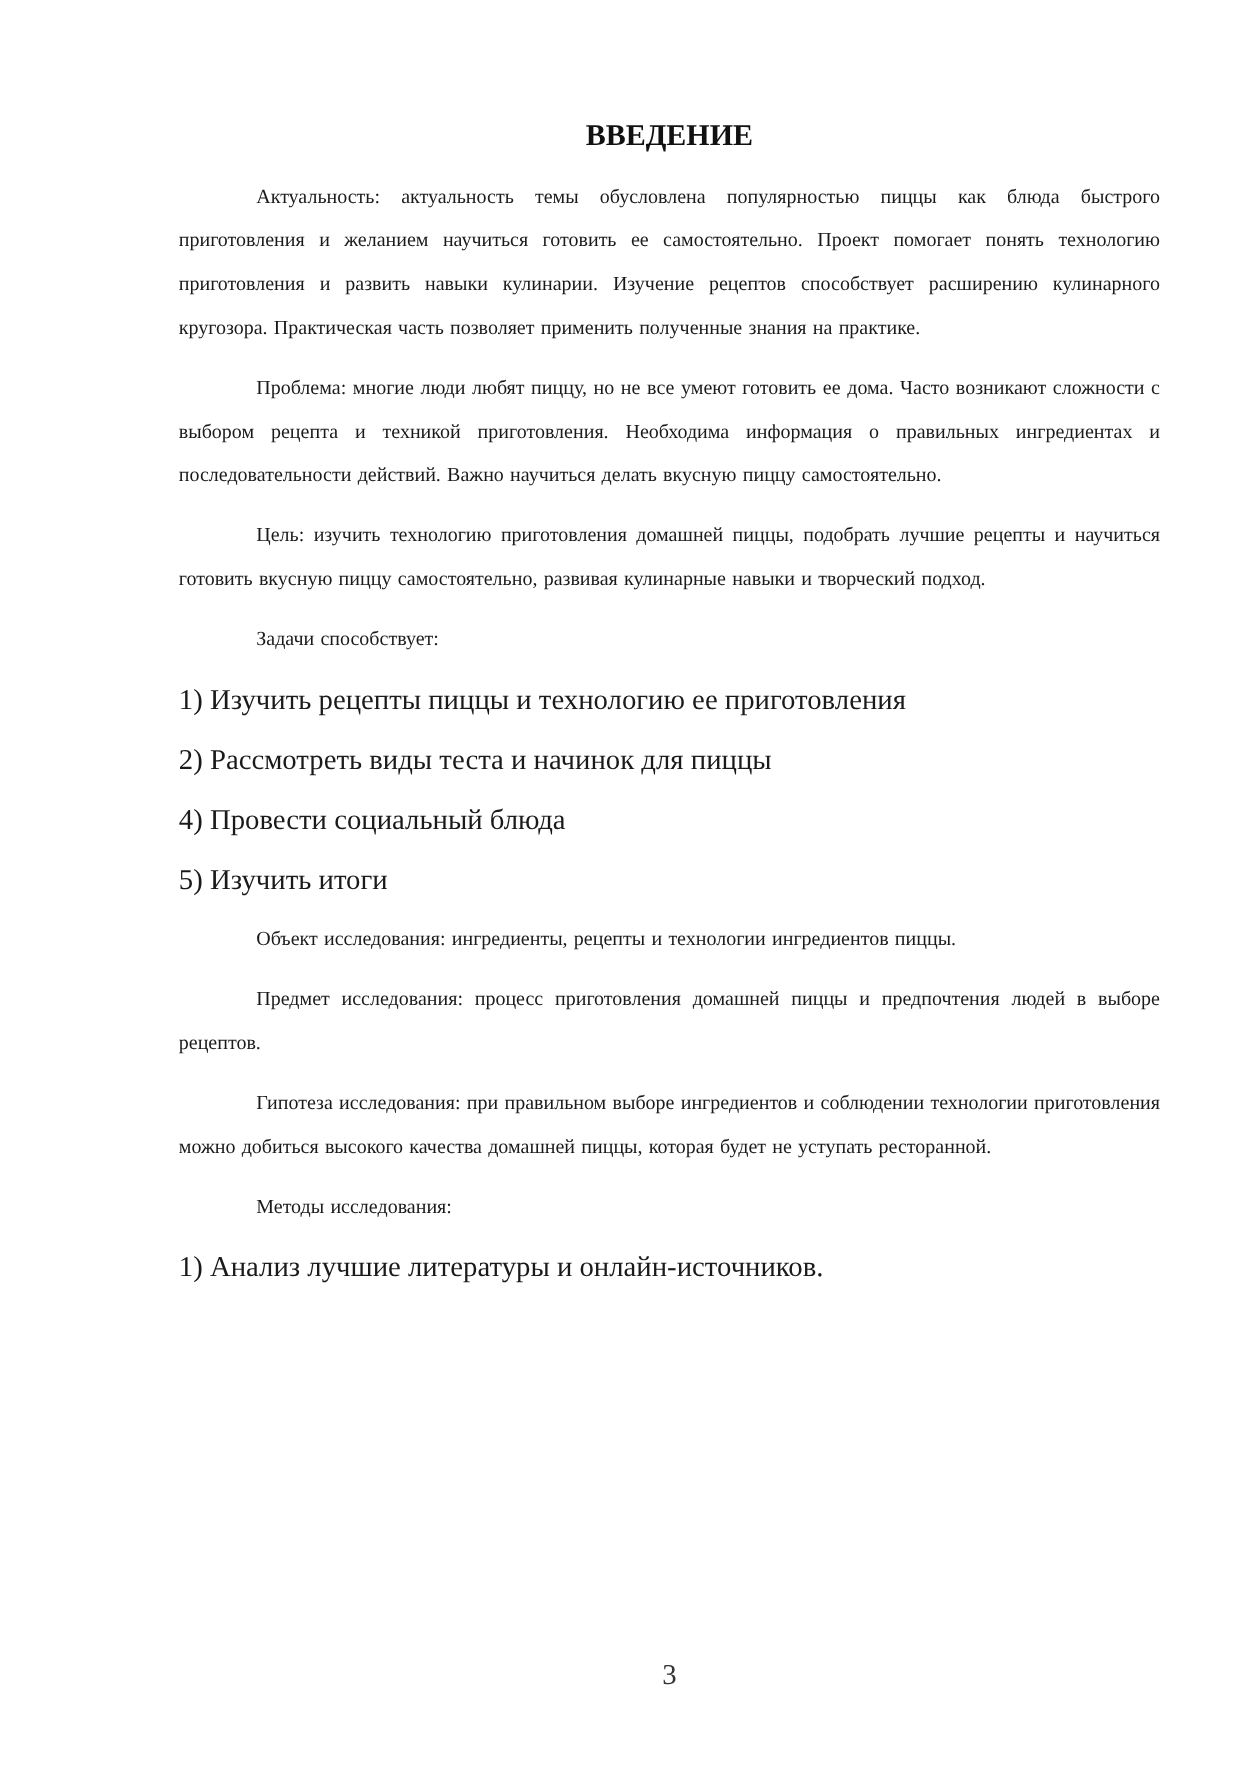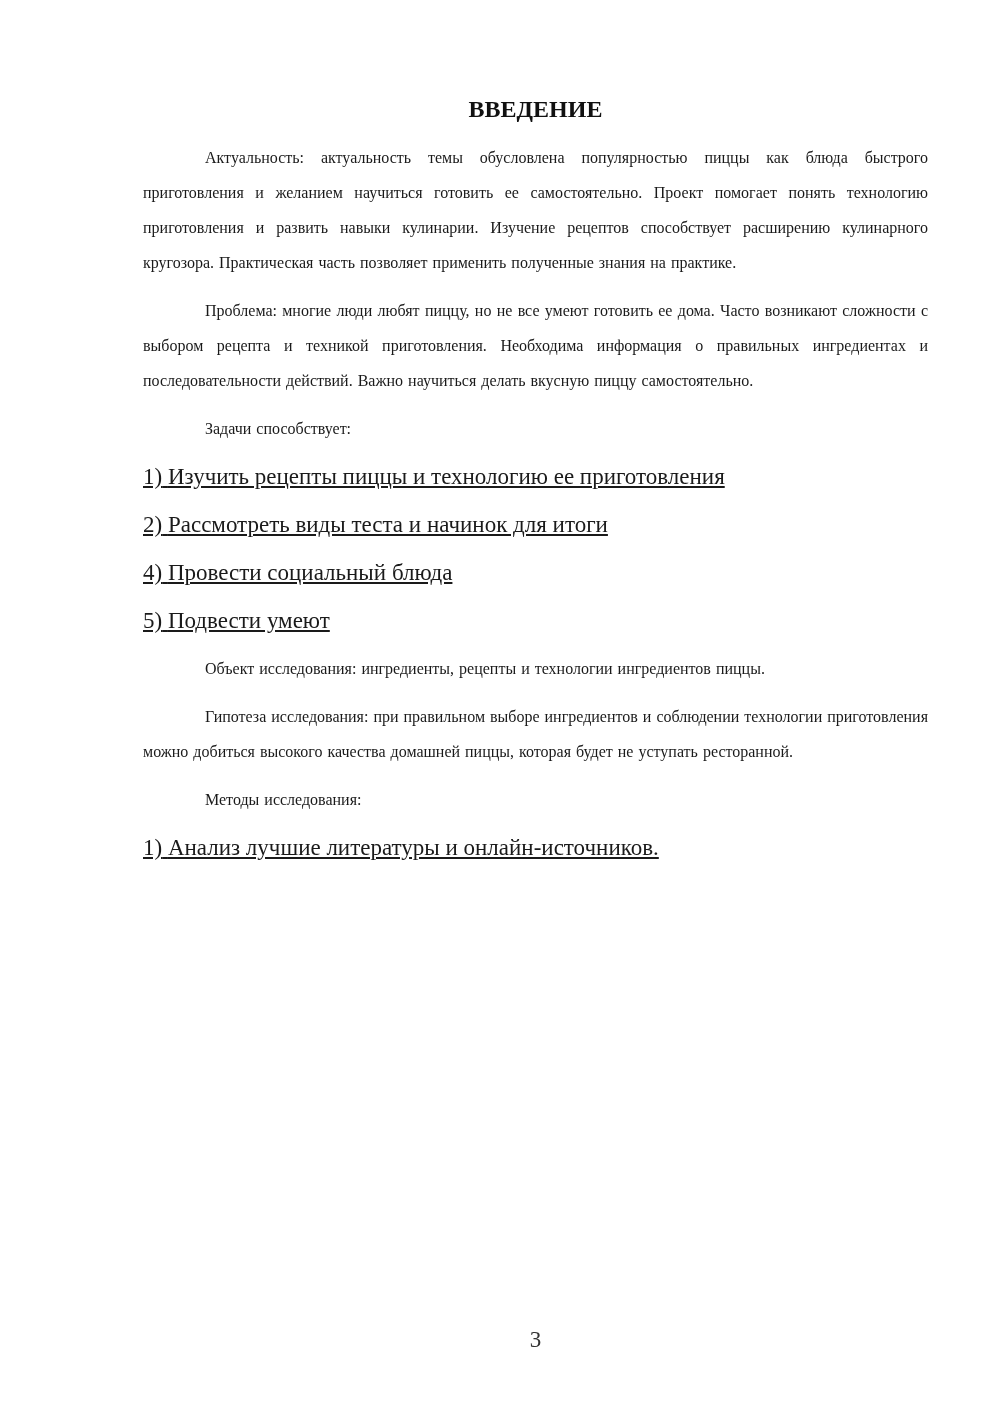--- a/index.html
+++ b/index.html
@@ -62,6 +62,7 @@
 
   <p class="para">Проблема: многие люди любят пиццу, но не все умеют готовить ее дома. Часто возникают сложности с выбором рецепта и техникой приготовления. Необходима информация о правильных ингредиентах и последовательности действий. Важно научиться делать вкусную пиццу самостоятельно.</p>
 
+  <p class="para">Цель: изучить технологию приготовления домашней пиццы, подобрать лучшие рецепты и научиться готовить вкусную пиццу самостоятельно, развивая кулинарные навыки и творческий подход.</p>
 
   <p class="para">Задачи способствует:</p>
 

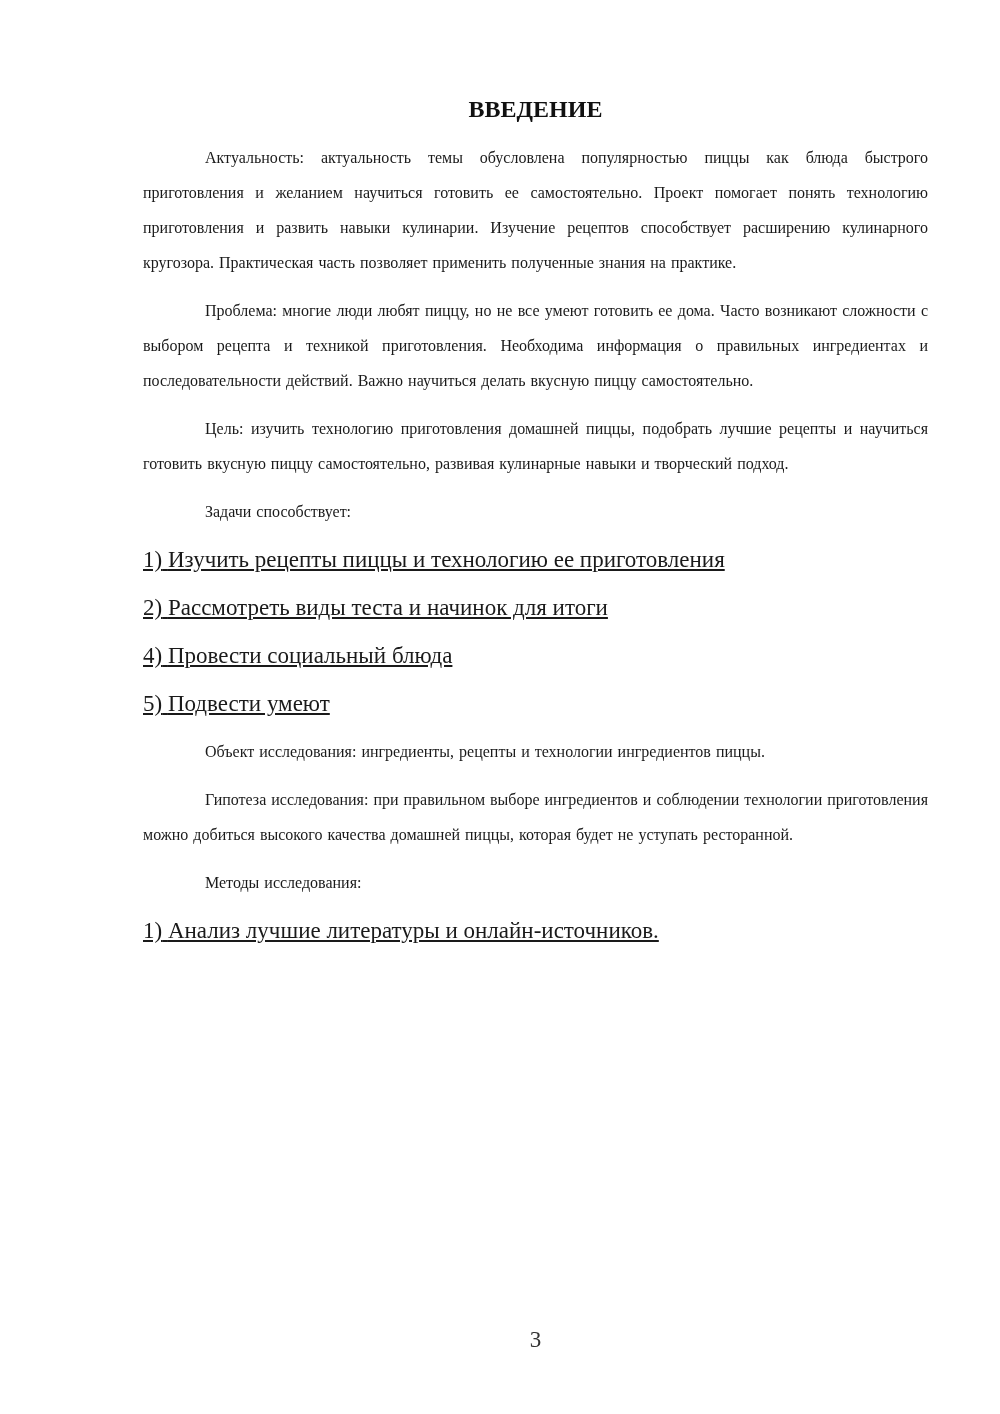--- a/index.html
+++ b/index.html
@@ -38,7 +38,6 @@
     text-align: left;
     text-indent: 0;
     margin-bottom: 13px;
-    text-decoration: underline;
   }
   .page-number {
     position: absolute;

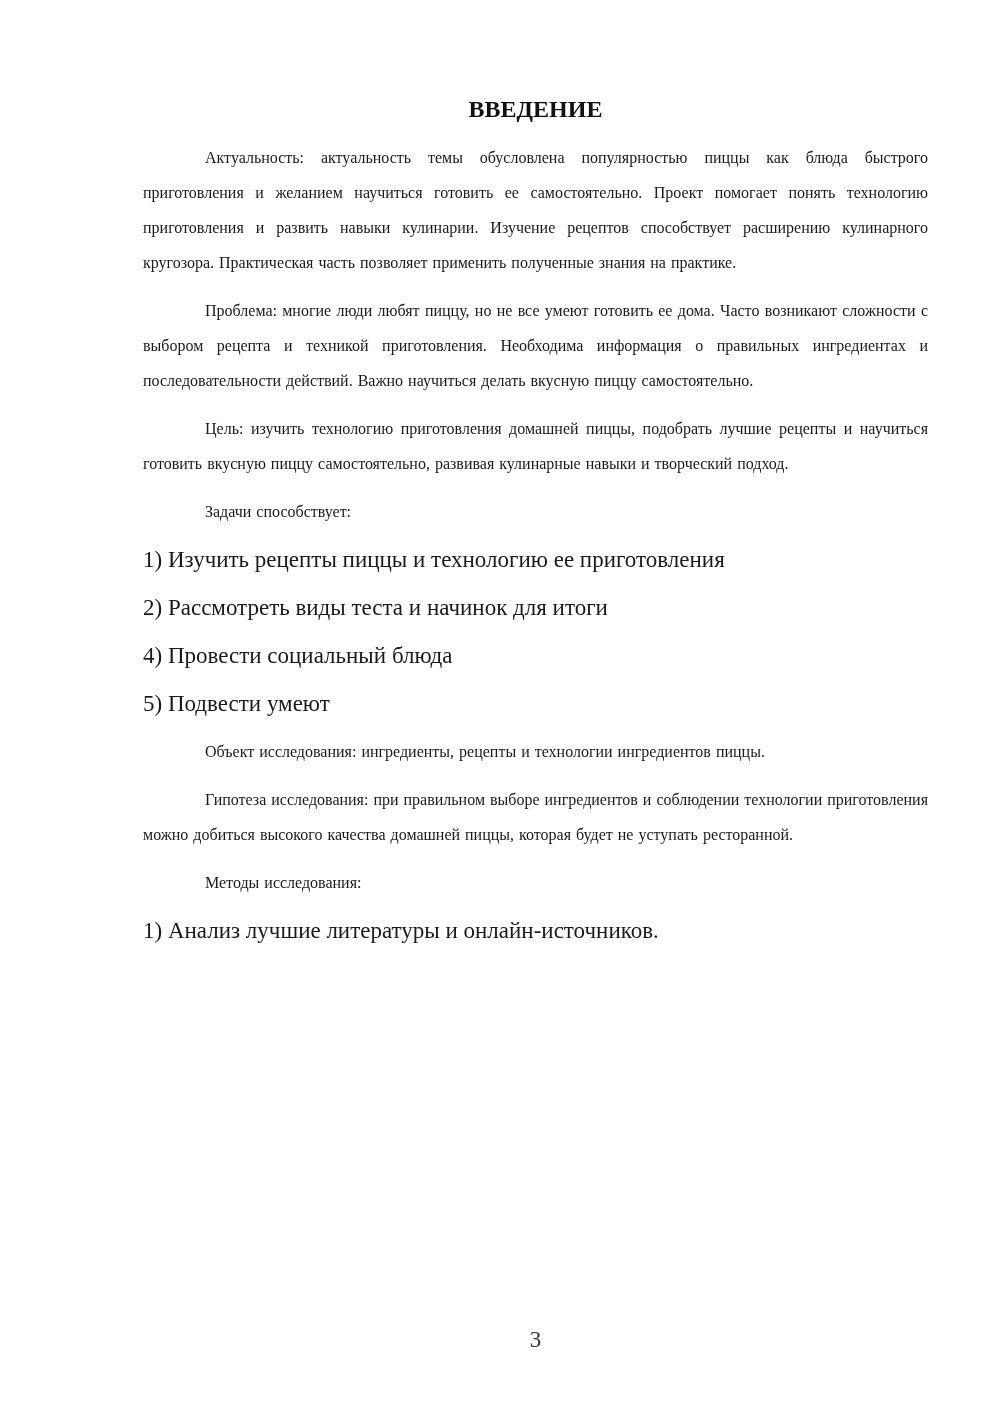--- a/index.html
+++ b/index.html
@@ -67,7 +67,7 @@
 
   <p class="list-para"><span>1)</span> <span>Изучить рецепты пиццы и технологию ее приготовления</span></p>
 
-  <p class="list-para"><span>2)</span> <span>Рассмотреть виды теста и начинок для итоги</span></p>
+  <p class="list-para"><span>2)</span> <span>Рассмотреть виды теста и начинок для пиццы</span></p>
 
 
   <p class="list-para"><span>4)</span> <span>Провести социальный блюда</span></p>

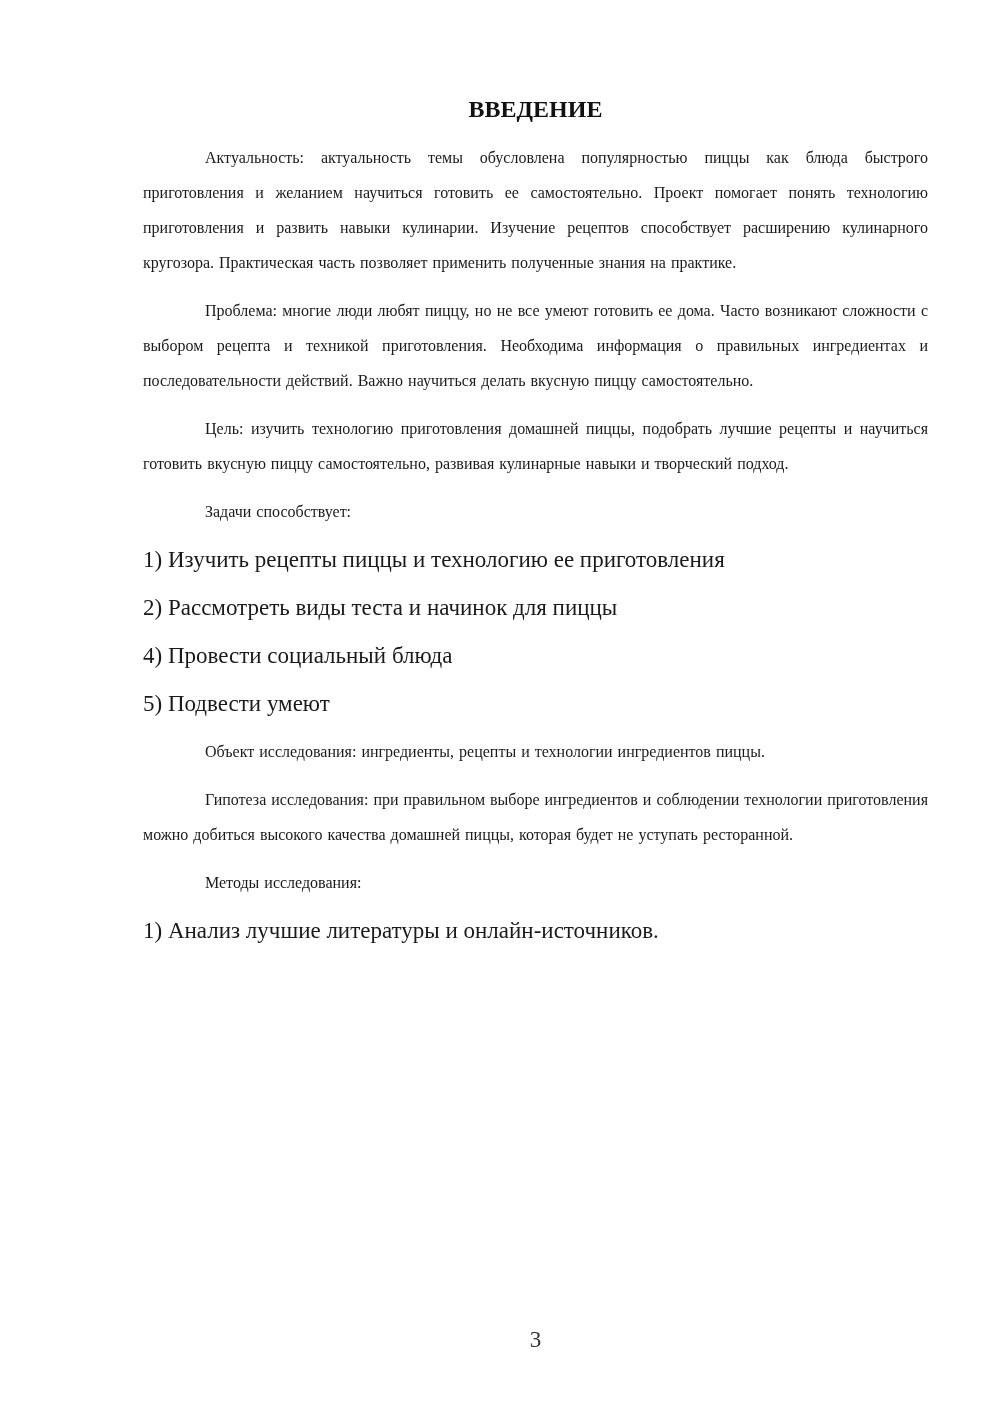--- a/index.html
+++ b/index.html
@@ -72,7 +72,7 @@
 
   <p class="list-para"><span>4)</span> <span>Провести социальный блюда</span></p>
 
-  <p class="list-para"><span>5)</span> <span>Подвести умеют</span></p>
+  <p class="list-para"><span>5)</span> <span>Изучить итоги</span></p>
 
   <p class="para">Объект исследования: ингредиенты, рецепты и технологии ингредиентов пиццы.</p>
 

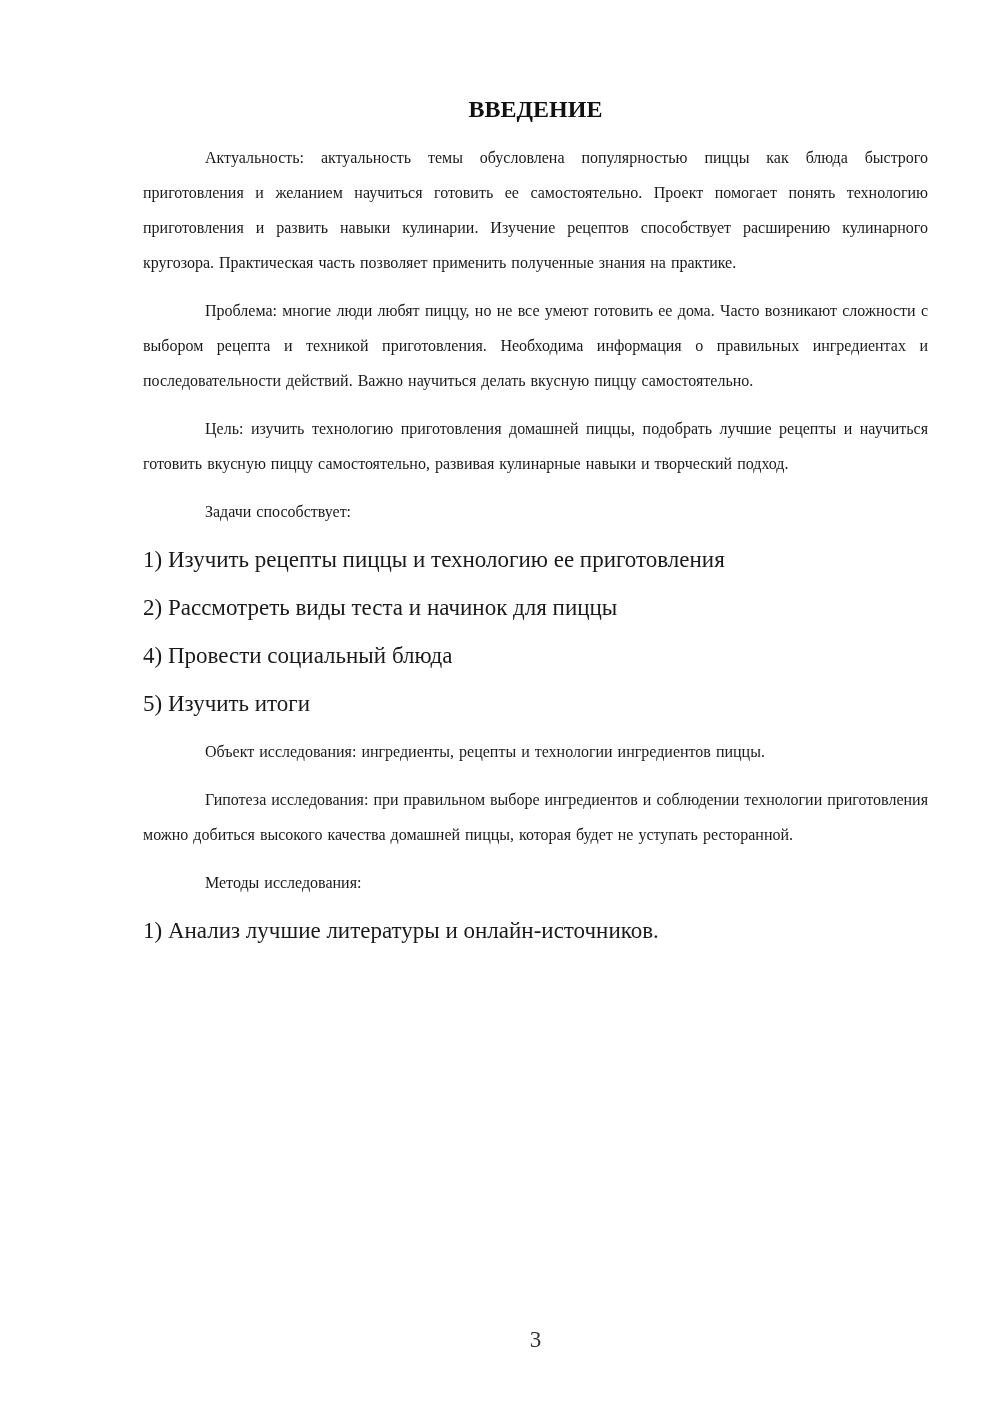--- a/index.html
+++ b/index.html
@@ -76,6 +76,7 @@
 
   <p class="para">Объект исследования: ингредиенты, рецепты и технологии ингредиентов пиццы.</p>
 
+  <p class="para">Предмет исследования: процесс приготовления домашней пиццы и предпочтения людей в выборе рецептов.</p>
 
   <p class="para">Гипотеза исследования: при правильном выборе ингредиентов и соблюдении технологии приготовления можно добиться высокого качества домашней пиццы, которая будет не уступать ресторанной.</p>
 

